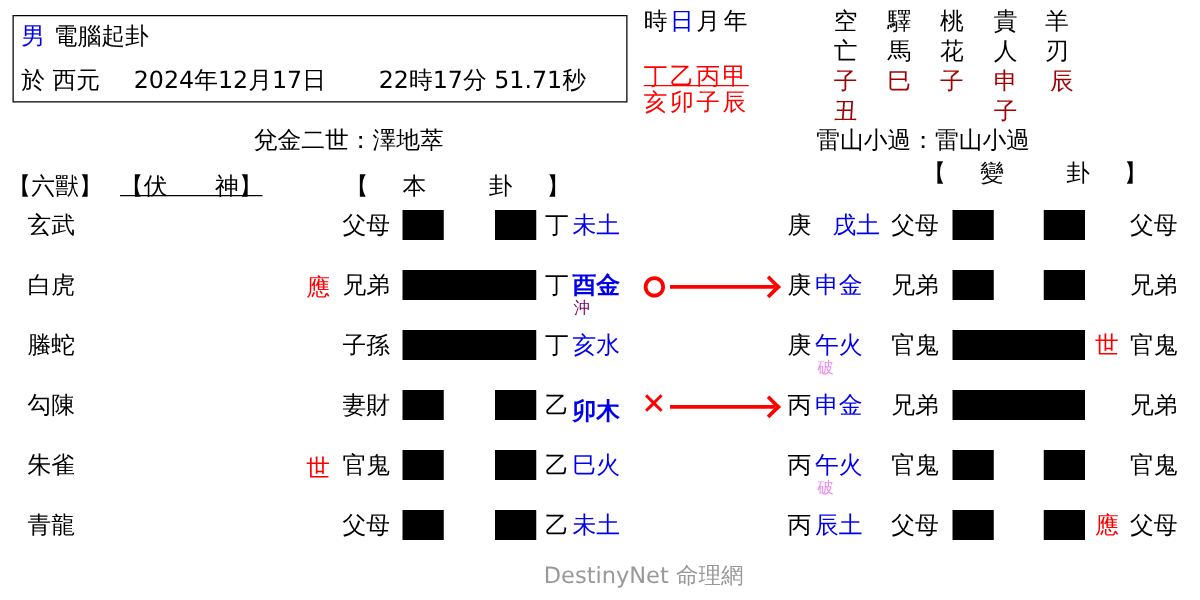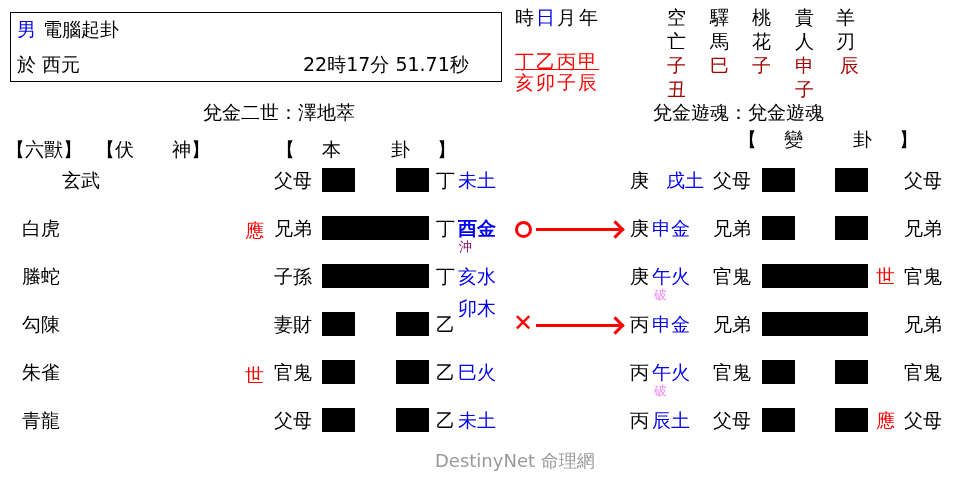--- a/index.html
+++ b/index.html
@@ -26,6 +26,7 @@
   <span class="abs blue" style="left:6px;top:7px;">男</span>
   <span class="abs" style="left:32px;top:7px;">電腦起卦</span>
   <span class="abs" style="left:6px;top:42px;">於 西元</span>
+  <span class="abs" style="left:96px;top:42px;">2024年12月17日</span>
   <span class="abs" style="left:292px;top:42px;text-align:right;">22時17分 51.71秒</span>
 </div>
 

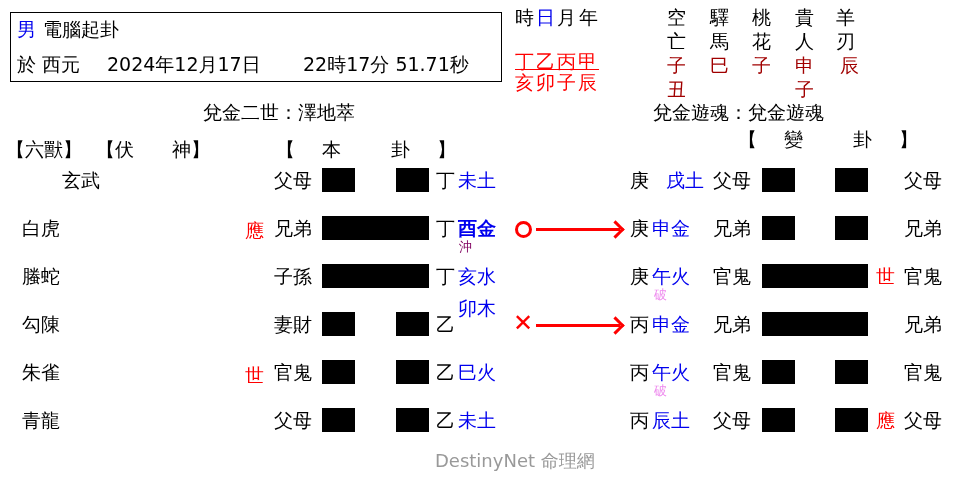--- a/index.html
+++ b/index.html
@@ -64,7 +64,7 @@
 </div>
 
 <span class="abs" style="left:203px;top:103px;">兌金二世：澤地萃</span>
-<span class="abs" style="left:653px;top:103px;">兌金遊魂：兌金遊魂</span>
+<span class="abs" style="left:653px;top:103px;">雷山小過：雷山小過</span>
 
 <span class="abs" style="left:6px;top:140px;">【六獸】</span>
 <span class="abs" style="left:96px;top:140px;">【伏　　神】</span>

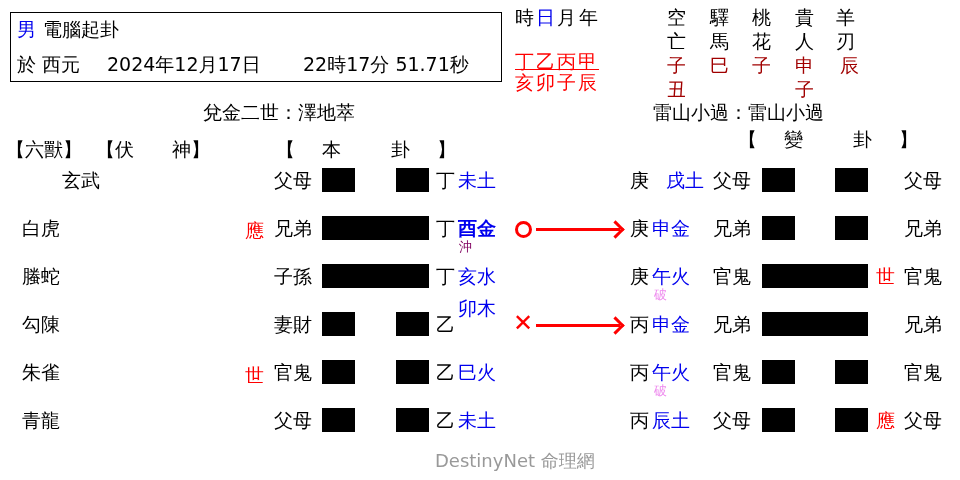--- a/index.html
+++ b/index.html
@@ -67,7 +67,7 @@
 <span class="abs" style="left:653px;top:103px;">雷山小過：雷山小過</span>
 
 <span class="abs" style="left:6px;top:140px;">【六獸】</span>
-<span class="abs" style="left:96px;top:140px;">【伏　　神】</span>
+<span class="abs" style="left:96px;top:140px;text-decoration:underline;">【伏　　神】</span>
 <span class="abs" style="left:276px;top:140px;letter-spacing:4px;">【　本　　卦　】</span>
 <span class="abs" style="left:738px;top:130px;letter-spacing:4px;">【　變　　卦　】</span>
 

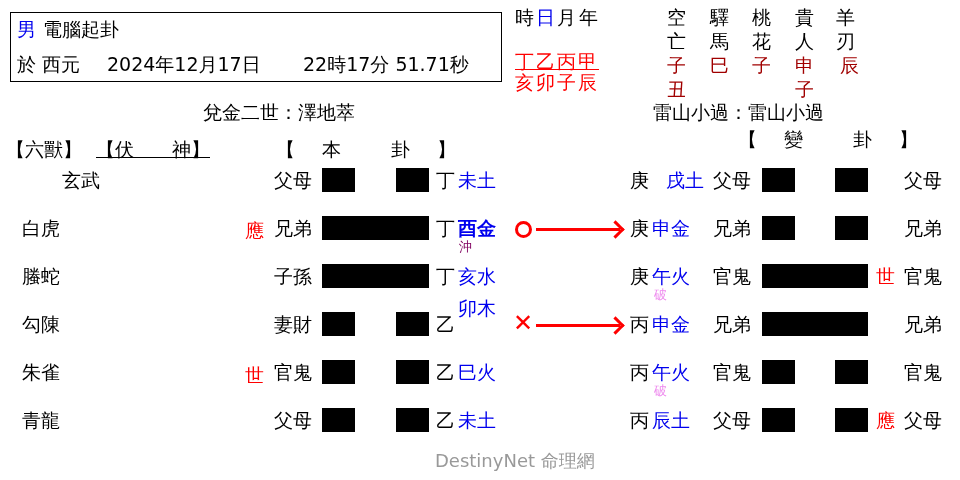--- a/index.html
+++ b/index.html
@@ -72,7 +72,7 @@
 <span class="abs" style="left:738px;top:130px;letter-spacing:4px;">【　變　　卦　】</span>
 
 <div>
-  <span class="abs" style="left:22px;top:171px;margin-left:40px;">玄武</span>
+  <span class="abs" style="left:22px;top:171px;">玄武</span>
   <span class="abs" style="left:274px;top:171px;">父母</span>
   <div class="bar" style="left:322px;top:168px;width:33px;"></div>
   <div class="bar" style="left:396px;top:168px;width:33px;"></div>

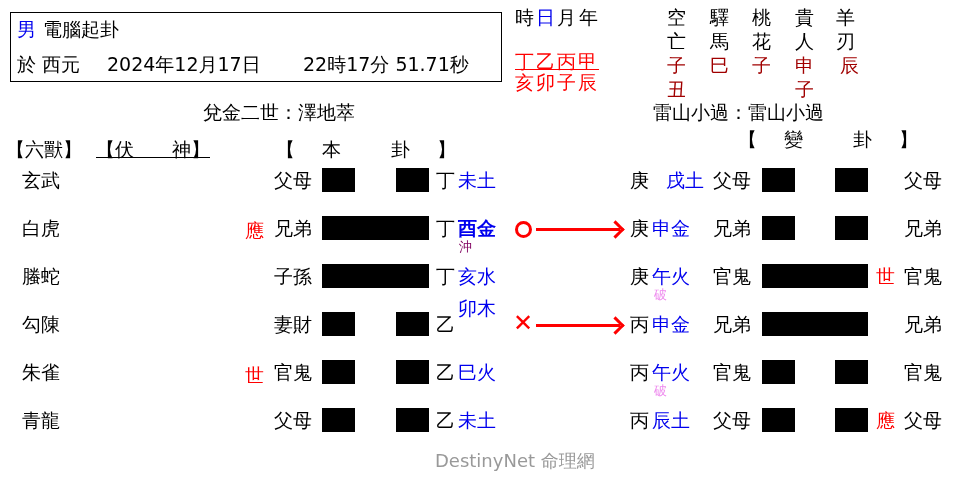--- a/index.html
+++ b/index.html
@@ -126,7 +126,7 @@
   <div class="bar" style="left:322px;top:312px;width:33px;"></div>
   <div class="bar" style="left:396px;top:312px;width:33px;"></div>
   <span class="abs" style="left:436px;top:315px;">乙</span>
-  <span class="abs blue" style="left:458px;top:299px;">卯木</span>
+  <span class="abs blue" style="left:458px;top:320px;font-weight:bold;">卯木</span>
   <span class="abs red" style="left:513px;top:311px;font-size:24px;font-weight:bold;">✕</span>
   <div class="arrow-line" style="left:536px;top:324px;width:84px;"></div>
   <div class="arrow-head" style="left:609px;top:319px;"></div>

